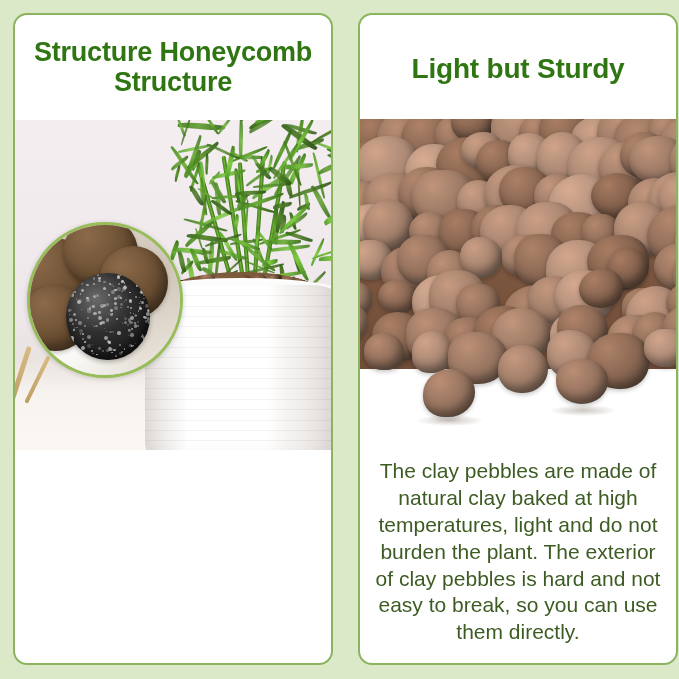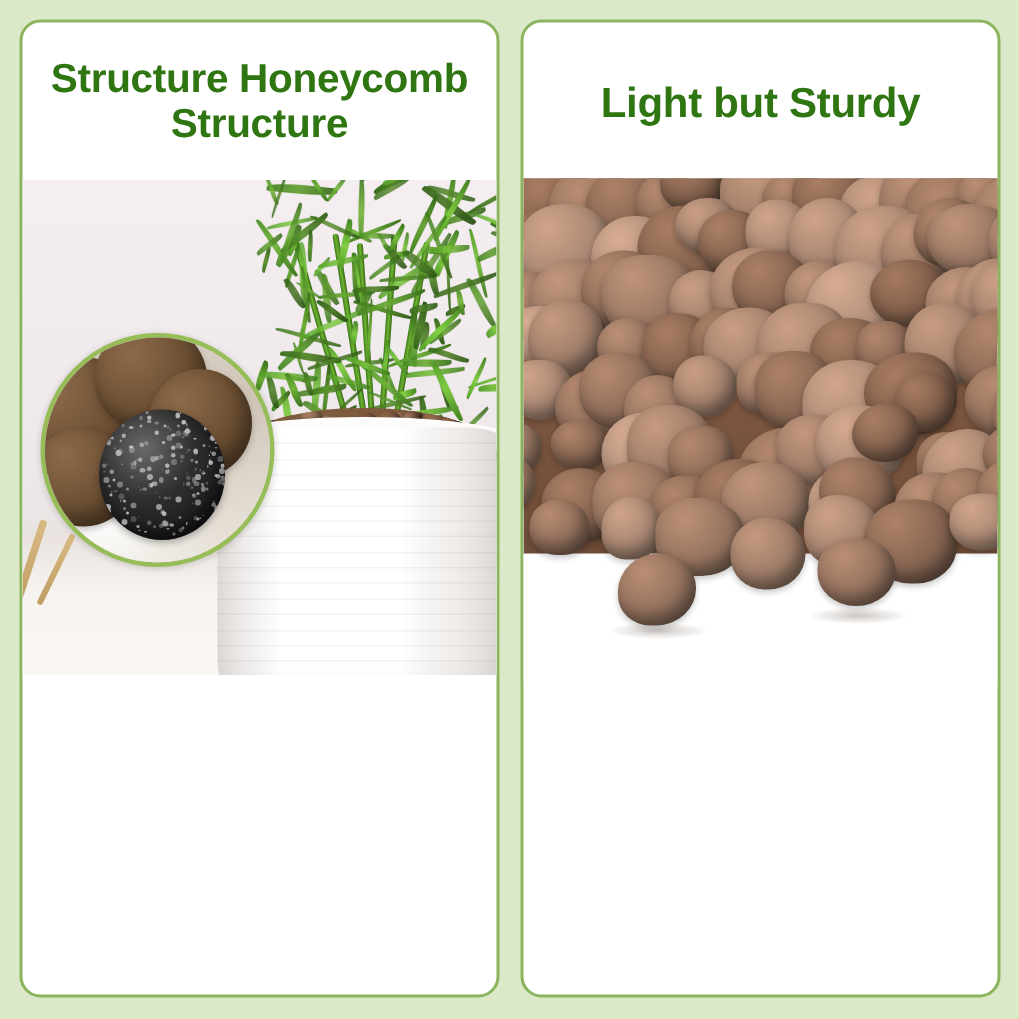--- a/index.html
+++ b/index.html
@@ -21,7 +21,7 @@
     overflow:hidden;
   }
   #card-left{left:13px;  top:13px; width:320px; height:652px;}
-  #card-right{left:347px;top:13px; width:320px; height:652px;}
+  #card-right{left:358px;top:13px; width:320px; height:652px;}
 
   .card-inner{position:relative;width:100%;height:100%;}
 

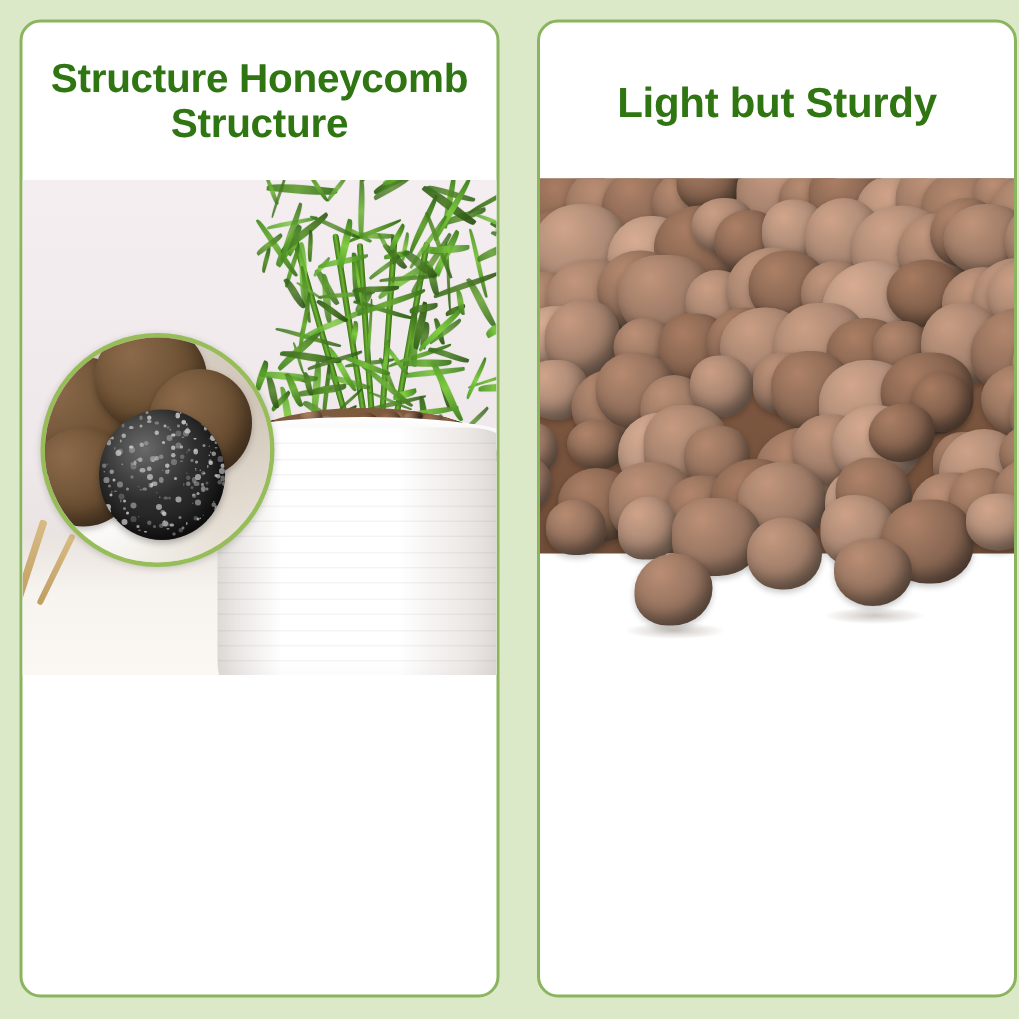--- a/index.html
+++ b/index.html
@@ -800,6 +800,7 @@
         </div>
       </div>
 
+      <div class="body" id="body-right">The clay pebbles are made of natural clay baked at high temperatures, light and do not burden the plant. The exterior of clay pebbles is hard and not easy to break, so you can use them directly.</div>
     </div>
   </div>
 

